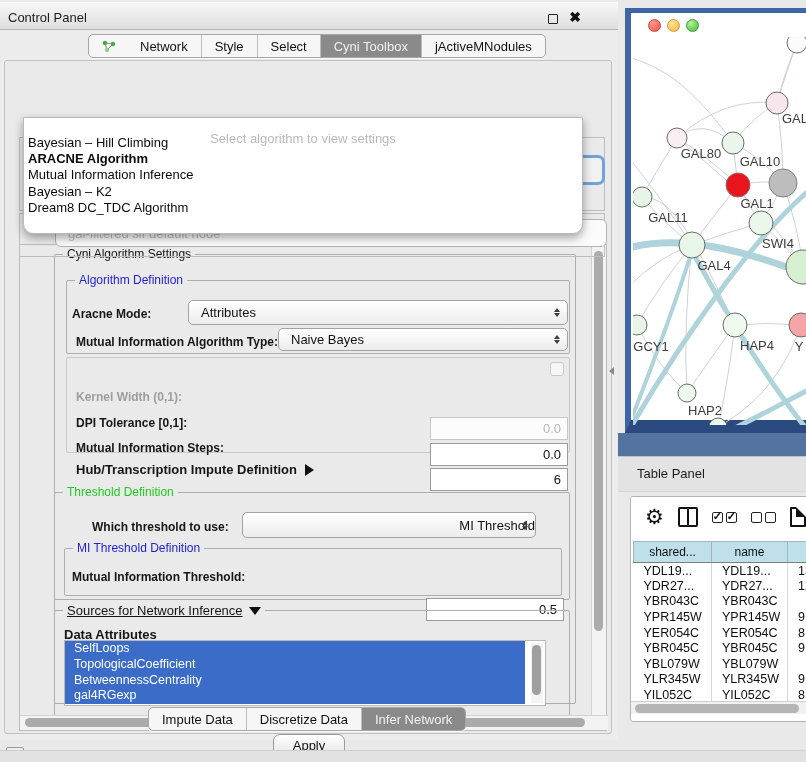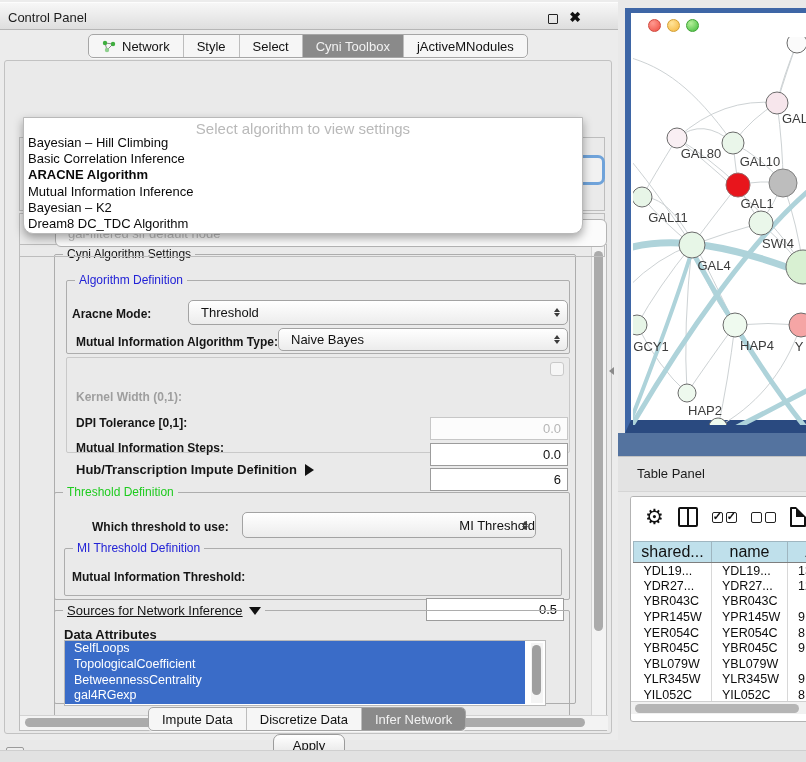--- a/index.html
+++ b/index.html
@@ -22,7 +22,7 @@
   .tabstrip { display:flex; border:1px solid #a6a6a6; border-radius:5px; overflow:hidden;
               background:#f6f6f6; height:24px; box-shadow:0 1px 0 rgba(255,255,255,.7); }
   .tab { display:flex; align-items:center; padding:0 13px; font-size:13px; color:#111;
-         border-right:1px solid #bdbdbd; cursor:default; white-space:nowrap; }
+         border-right:1px solid #bdbdbd; cursor:default; white-space:nowrap;gap:18px; }
   .tab:last-child { border-right:none; }
   .tab.sel { background:#8a8a8a; color:#f2f2f2; }
   #top-tabs { left:88px; top:34px; }

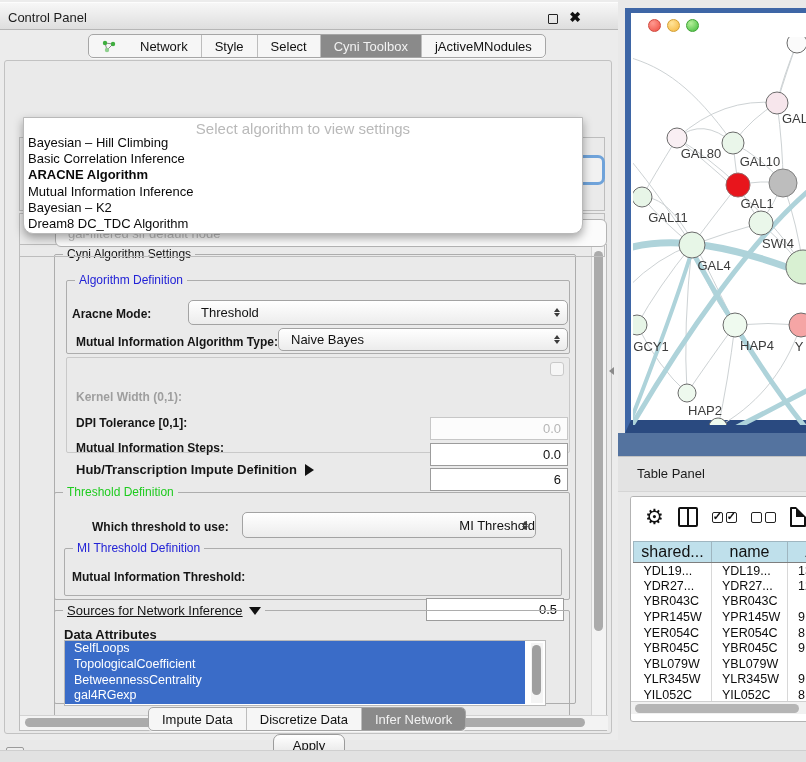--- a/index.html
+++ b/index.html
@@ -61,7 +61,7 @@
   #algo-popup { left:18px; top:56px; width:560px; height:117px; background:#fff;
     border:1px solid #b9b9b9; border-radius:0 0 10px 10px; z-index:40;
     box-shadow:0 4px 10px rgba(0,0,0,.35); overflow:hidden; }
-  #algo-hint { text-align:center; font-size:15px; color:#b9b9b9; padding-top:2px; height:17px; }
+  #algo-hint { text-align:center; font-size:13px; color:#b9b9b9; padding-top:13px; height:17px; }
   .algo-item { font-size:13px; color:#0a0a0a; padding-left:4px; line-height:16.2px; white-space:nowrap; }
   .algo-item.bold { font-weight:bold; }
 

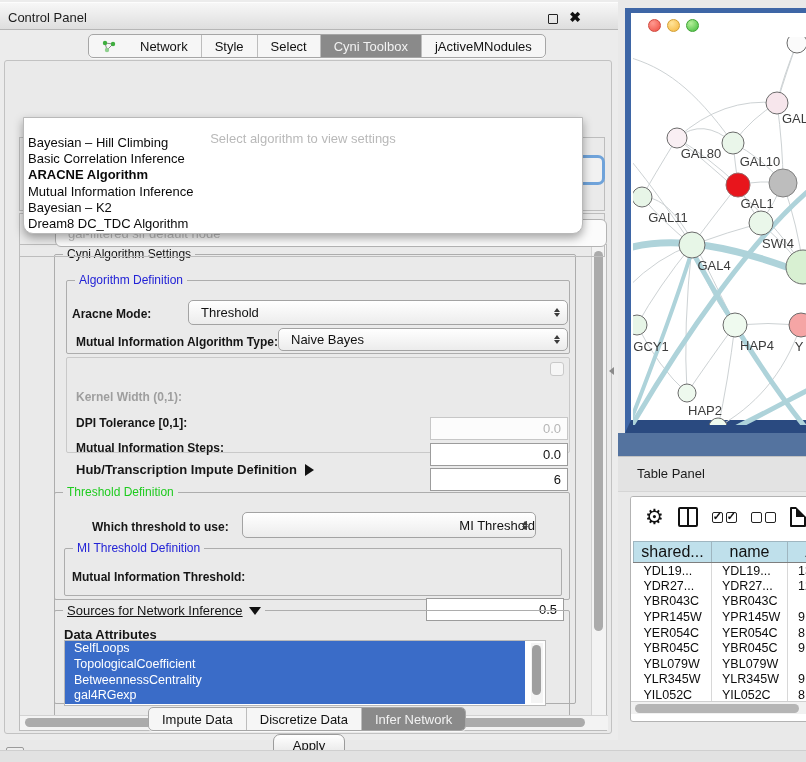--- a/index.html
+++ b/index.html
@@ -199,7 +199,6 @@
       <div class="abs" id="algo-popup">
         <div id="algo-hint">Select algorithm to view settings</div>
         <div class="algo-item">Bayesian – Hill Climbing</div>
-        <div class="algo-item">Basic Correlation Inference</div>
         <div class="algo-item bold">ARACNE Algorithm</div>
         <div class="algo-item">Mutual Information Inference</div>
         <div class="algo-item">Bayesian – K2</div>

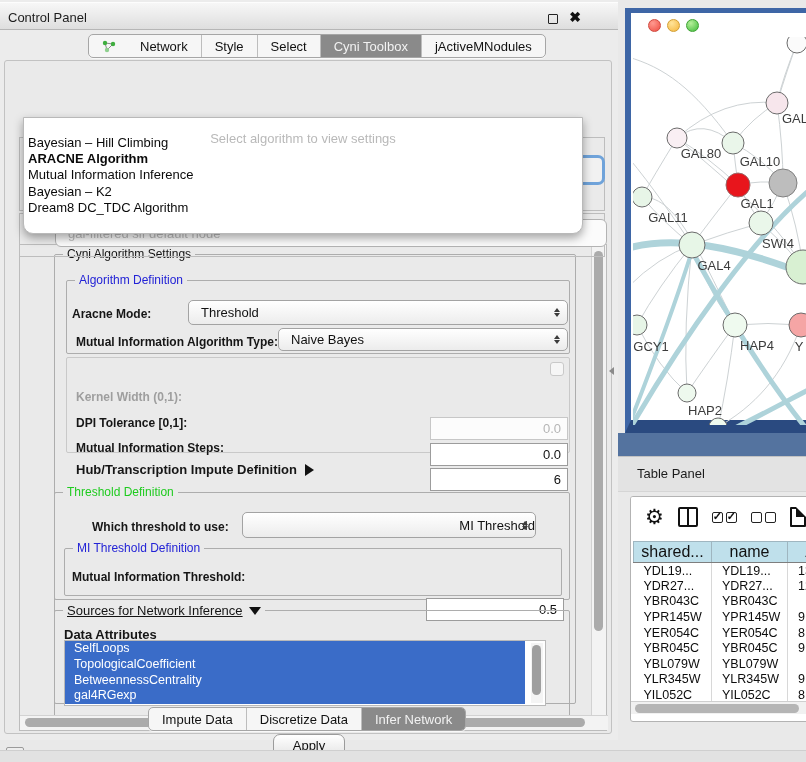--- a/index.html
+++ b/index.html
@@ -216,7 +216,7 @@
         </div>
         <span class="lbl" style="left:52px; top:62px;">Aracne Mode:</span>
         <div class="cmb" style="left:168px; top:55px; width:380px; height:25px;">
-          <span>Threshold</span>
+          <span>Attributes</span>
           <span class="cmb-arrows">
               <span class="arr-up"></span>
               <span class="arr-down"></span>

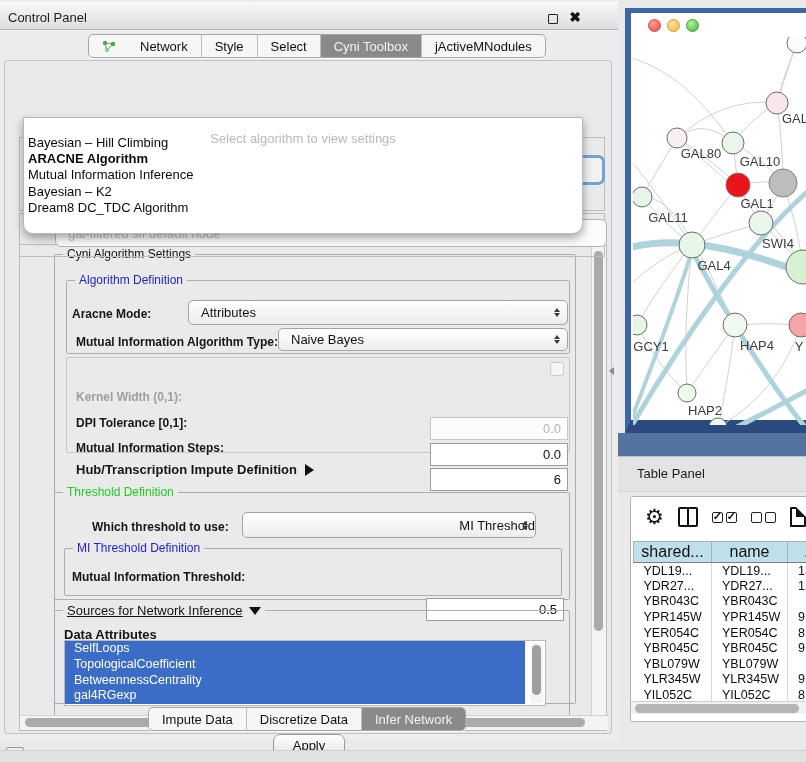--- a/index.html
+++ b/index.html
@@ -135,7 +135,7 @@
   .page-icon::after{ content:""; position:absolute; right:-2px; top:-2px; border:5px solid #fff; border-left-color:#111; border-bottom-color:#111; }
 
   #tb-table { position:absolute; left:2px; top:44px; width:200px; border-collapse:collapse; table-layout:fixed; }
-  #tb-table th { background:#bfe0eb; font-size:16px; font-weight:normal; color:#111; height:21px;
+  #tb-table th { background:#bfe0eb; font-size:12px; font-weight:normal; color:#111; height:21px;
     border:1px solid #9fb6c0; border-bottom:1px solid #7e7e7e; }
   #tb-table td { font-size:12.5px; color:#0d0d0d; height:15.6px; padding:0 0 0 10px;
     border-right:1px solid #d8d8d8; white-space:nowrap; overflow:hidden; }

